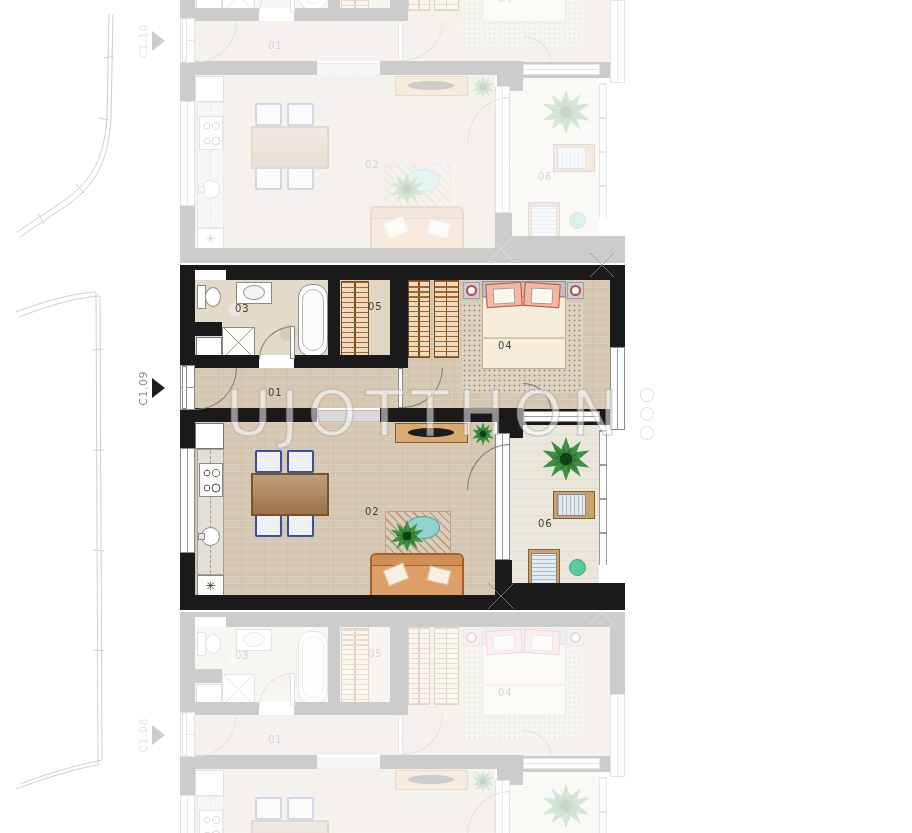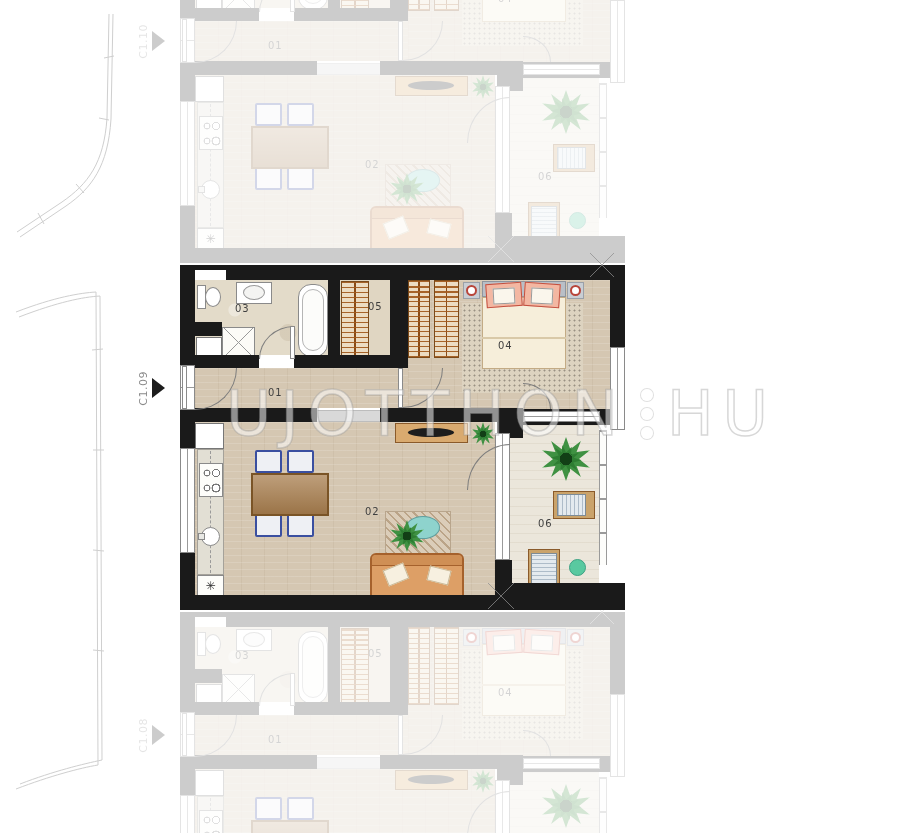--- a/index.html
+++ b/index.html
@@ -442,7 +442,6 @@
         <i></i>
         <i></i>
       </span>
-    <span>HU</span>
   </div>
 
 </div>

